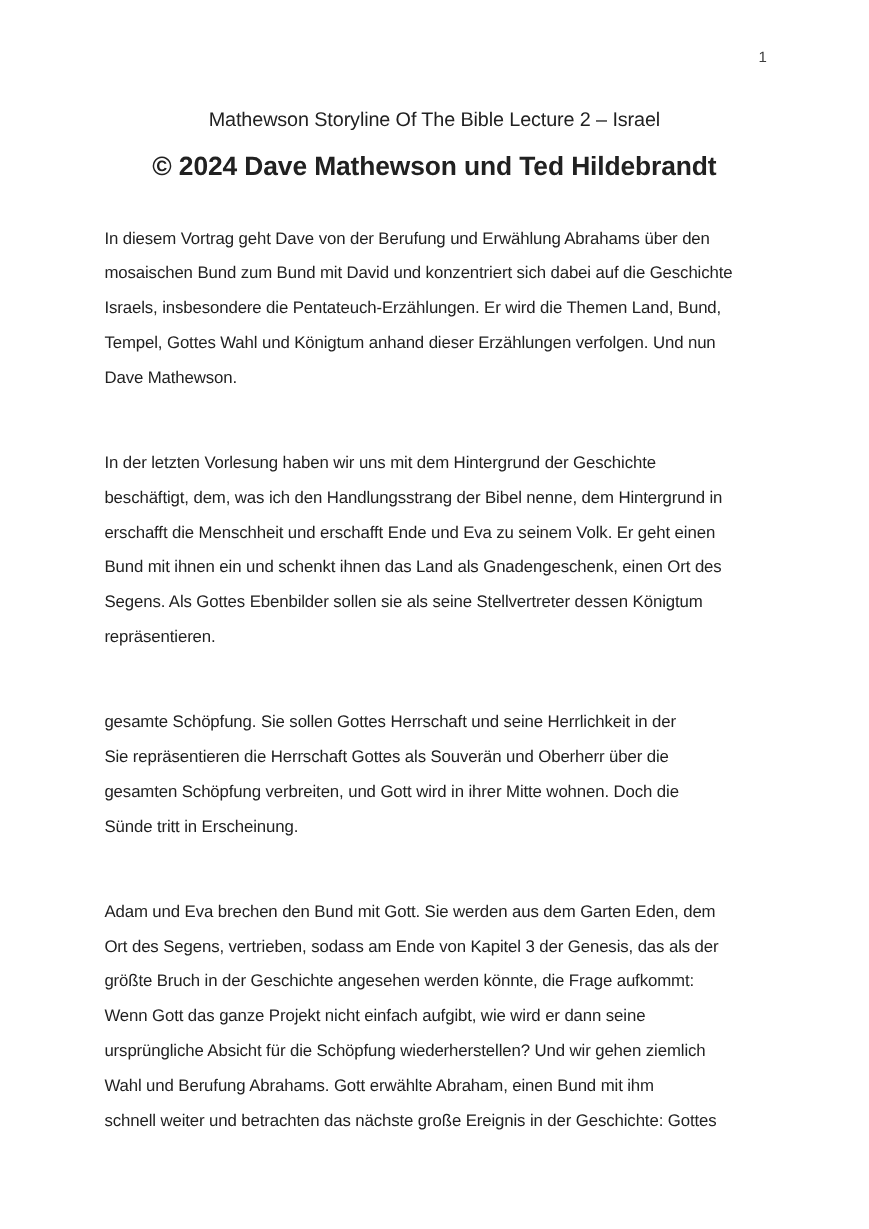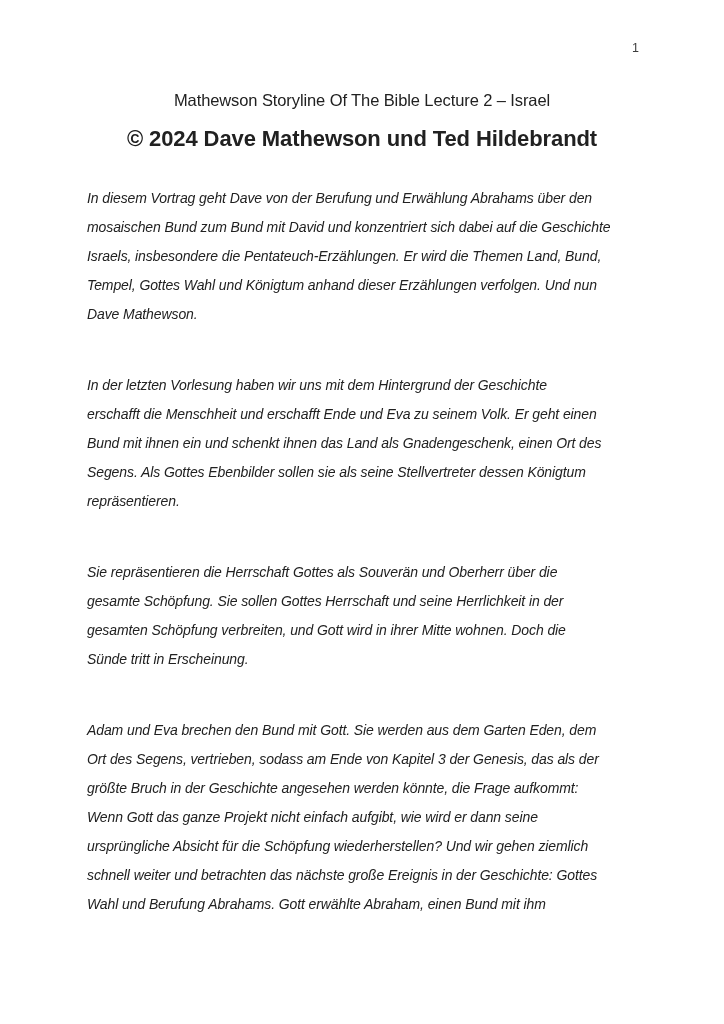--- a/index.html
+++ b/index.html
@@ -64,7 +64,6 @@
     font-size: 14px;
     letter-spacing: -0.1px;
     white-space: nowrap;
-    font-style: italic;
   }
 </style>
 </head>

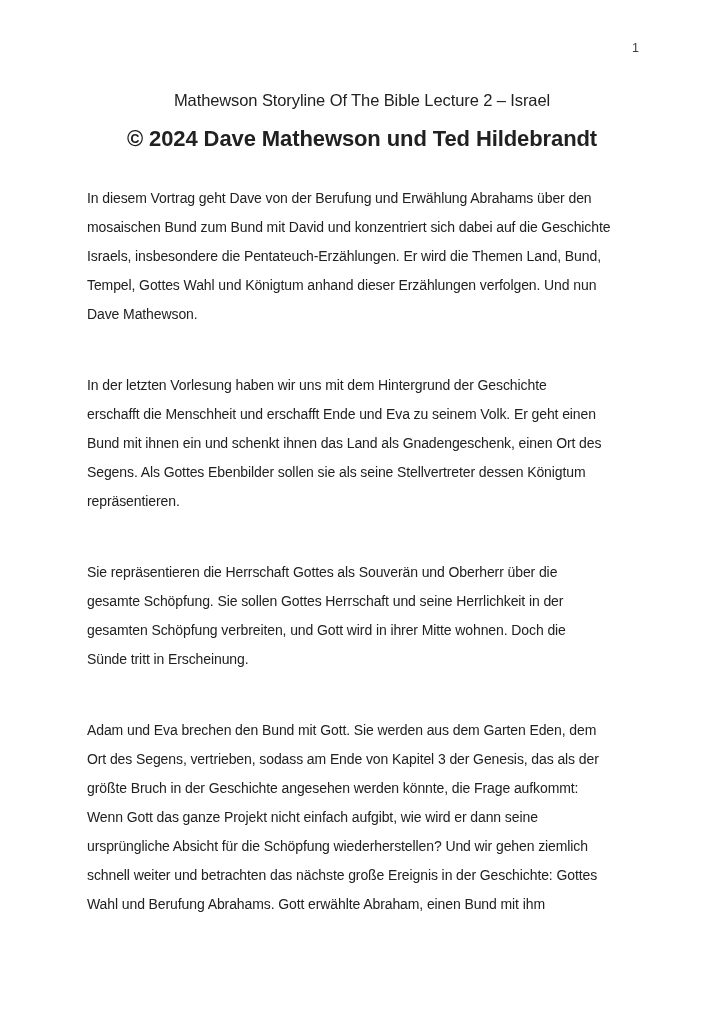--- a/index.html
+++ b/index.html
@@ -89,6 +89,7 @@
 
     <div class="para">
       <div class="line">In der letzten Vorlesung haben wir uns mit dem Hintergrund der Geschichte</div>
+      <div class="line">beschäftigt, dem, was ich den Handlungsstrang der Bibel nenne, dem Hintergrund in</div>
       <div class="line">erschafft die Menschheit und erschafft Ende und Eva zu seinem Volk. Er geht einen</div>
       <div class="line">Bund mit ihnen ein und schenkt ihnen das Land als Gnadengeschenk, einen Ort des</div>
       <div class="line">Segens. Als Gottes Ebenbilder sollen sie als seine Stellvertreter dessen Königtum</div>

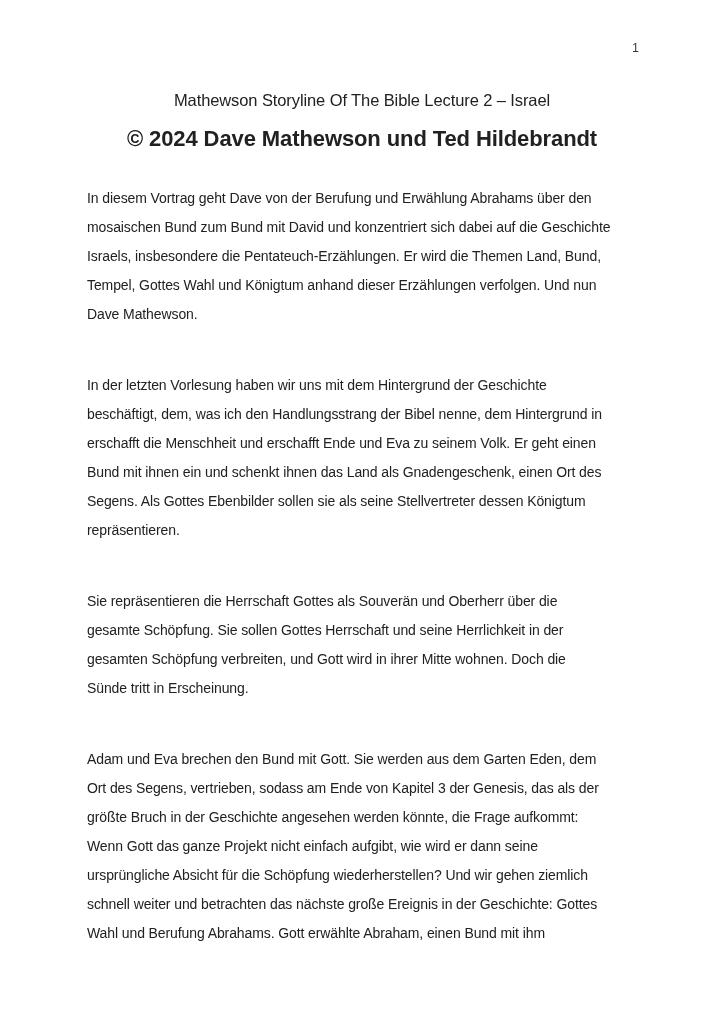--- a/index.html
+++ b/index.html
@@ -97,8 +97,8 @@
     </div>
 
     <div class="para">
+      <div class="line">gesamte Schöpfung. Sie sollen Gottes Herrschaft und seine Herrlichkeit in der</div>
       <div class="line">Sie repräsentieren die Herrschaft Gottes als Souverän und Oberherr über die</div>
-      <div class="line">gesamte Schöpfung. Sie sollen Gottes Herrschaft und seine Herrlichkeit in der</div>
       <div class="line">gesamten Schöpfung verbreiten, und Gott wird in ihrer Mitte wohnen. Doch die</div>
       <div class="line">Sünde tritt in Erscheinung.</div>
     </div>

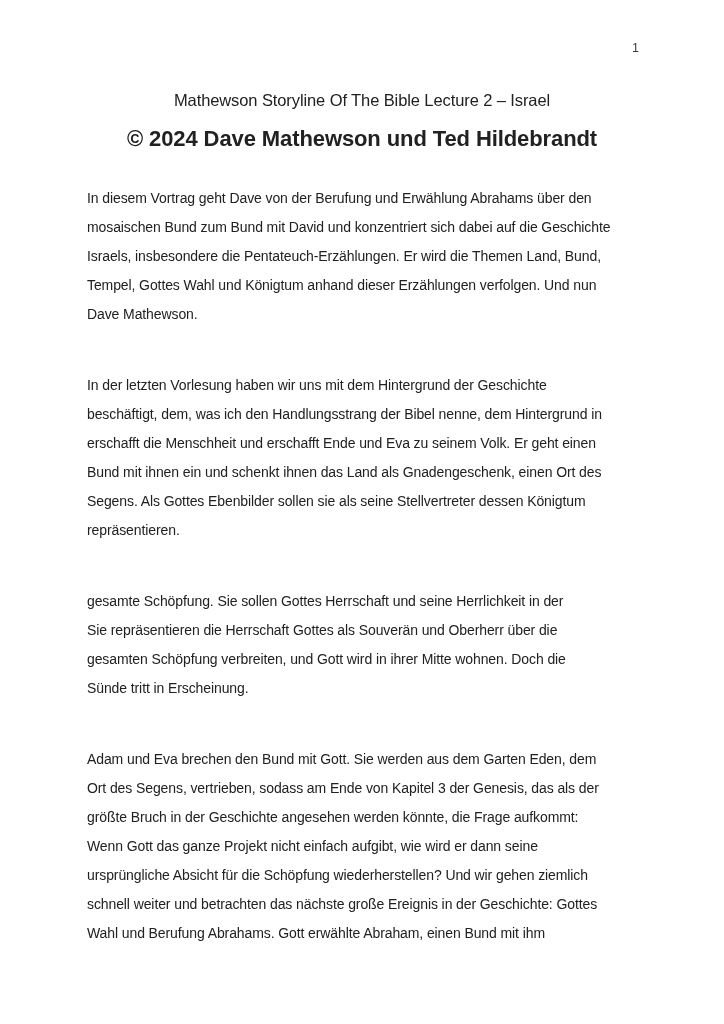--- a/index.html
+++ b/index.html
@@ -109,8 +109,8 @@
       <div class="line">größte Bruch in der Geschichte angesehen werden könnte, die Frage aufkommt:</div>
       <div class="line">Wenn Gott das ganze Projekt nicht einfach aufgibt, wie wird er dann seine</div>
       <div class="line">ursprüngliche Absicht für die Schöpfung wiederherstellen? Und wir gehen ziemlich</div>
+      <div class="line">Wahl und Berufung Abrahams. Gott erwählte Abraham, einen Bund mit ihm</div>
       <div class="line">schnell weiter und betrachten das nächste große Ereignis in der Geschichte: Gottes</div>
-      <div class="line">Wahl und Berufung Abrahams. Gott erwählte Abraham, einen Bund mit ihm</div>
     </div>
 
   </div>

